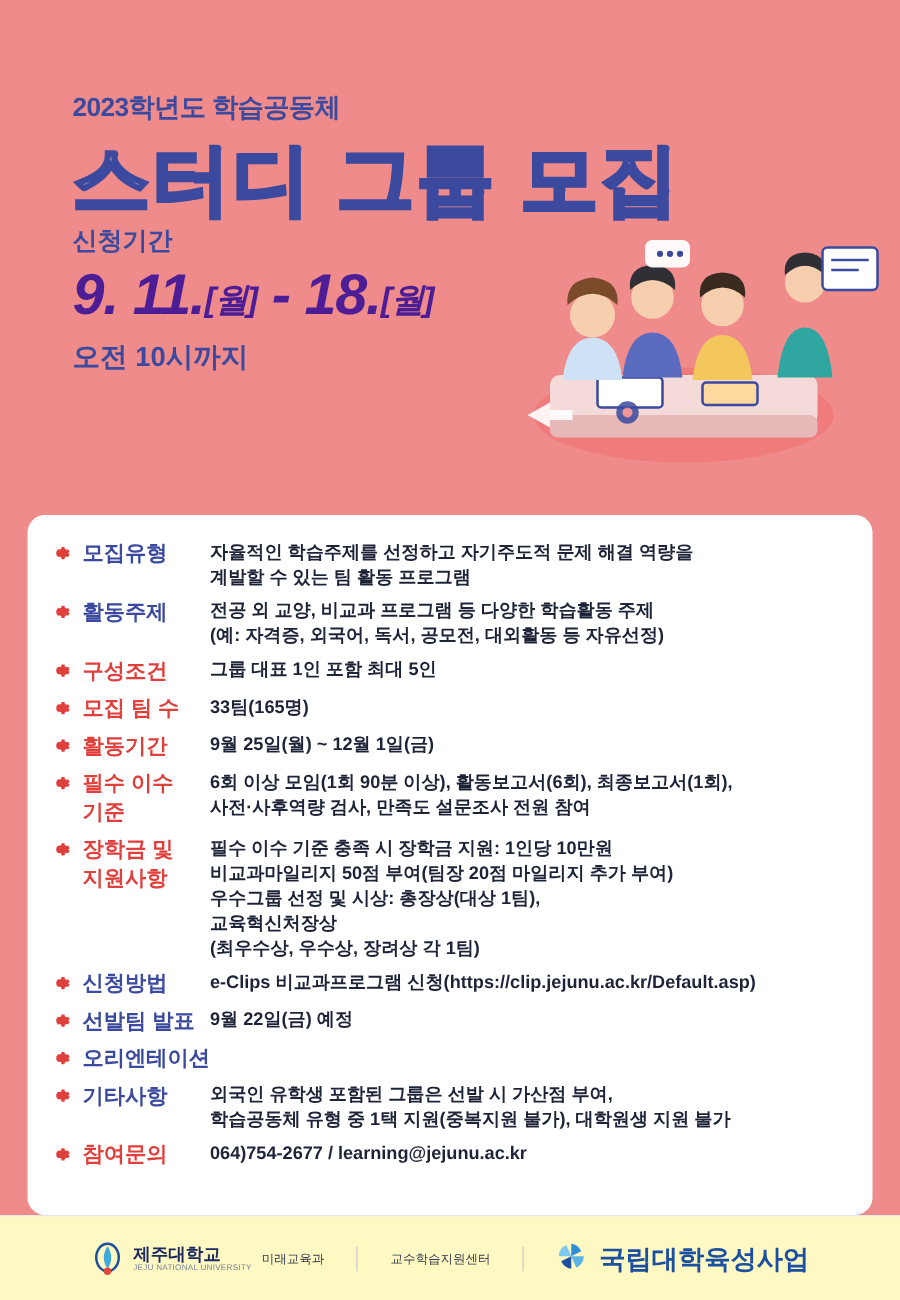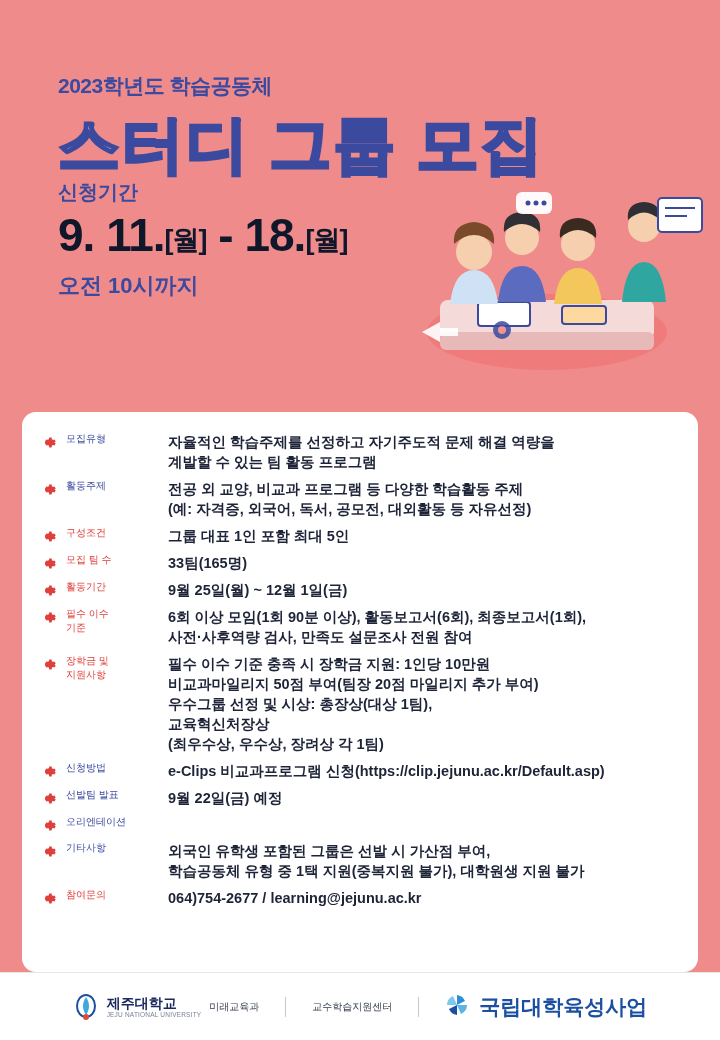--- a/index.html
+++ b/index.html
@@ -46,9 +46,10 @@
     margin-top: 4px;
     font-size: 46px;
     font-weight: bold;
-    color: #0f172a;
+    color: #4c1d95;
     letter-spacing: -1px;
     line-height: 1.1;
+    font-style: italic;
   }
   .apply-dates .small {
     font-size: 27px;

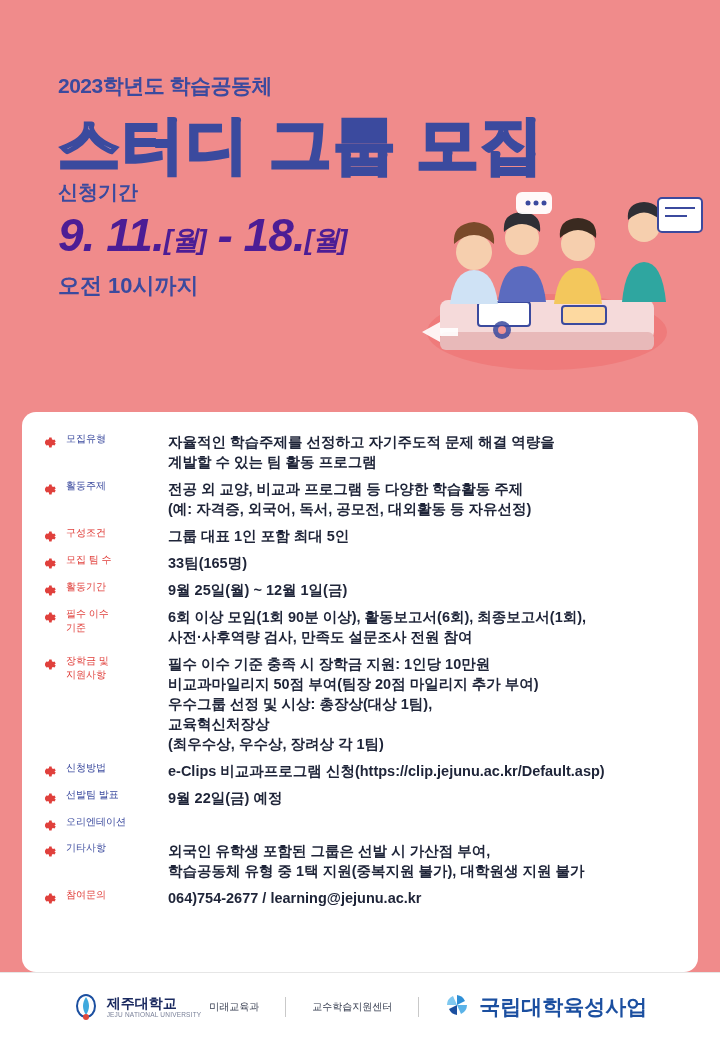--- a/index.html
+++ b/index.html
@@ -91,8 +91,8 @@
   .gear svg { display: block; }
   .label {
     flex: 0 0 108px;
-    font-size: 10px;
-    font-weight: normal;
+    font-size: 17px;
+    font-weight: bold;
     color: #3b4a9e;
     line-height: 1.35;
     padding-left: 6px;

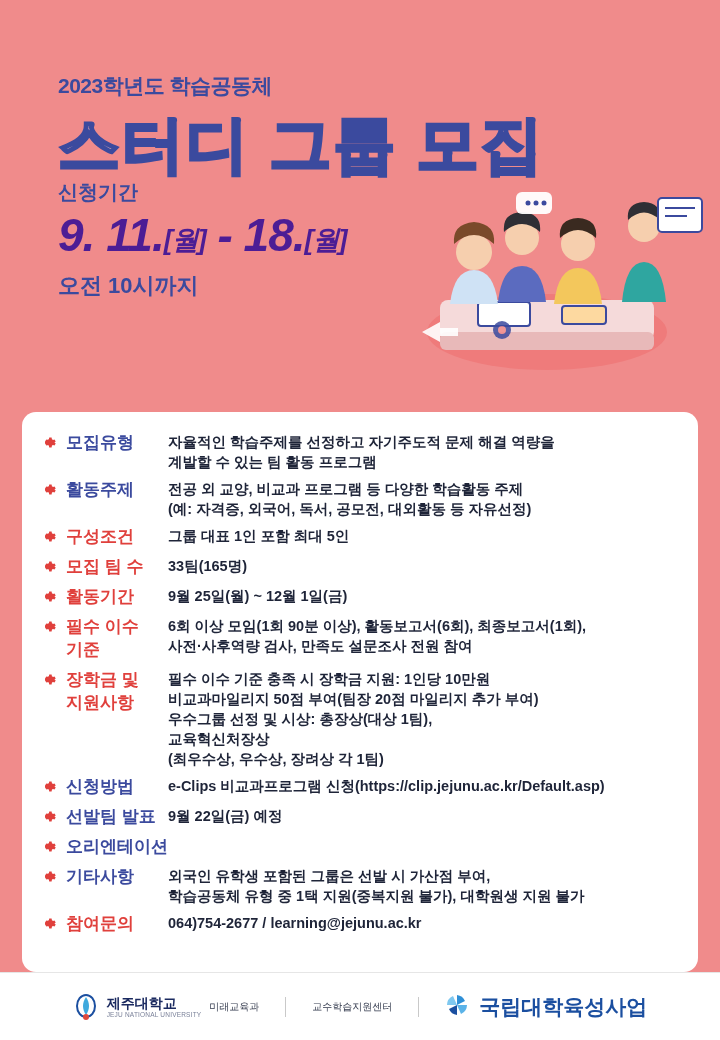--- a/index.html
+++ b/index.html
@@ -116,7 +116,7 @@
     position: absolute;
     left: 0; bottom: 0;
     width: 720px; height: 68px;
-    background: #ffffff;
+    background: #fef9c3;
     border-top: 1px solid #e6e6e6;
     display: flex;
     align-items: center;

